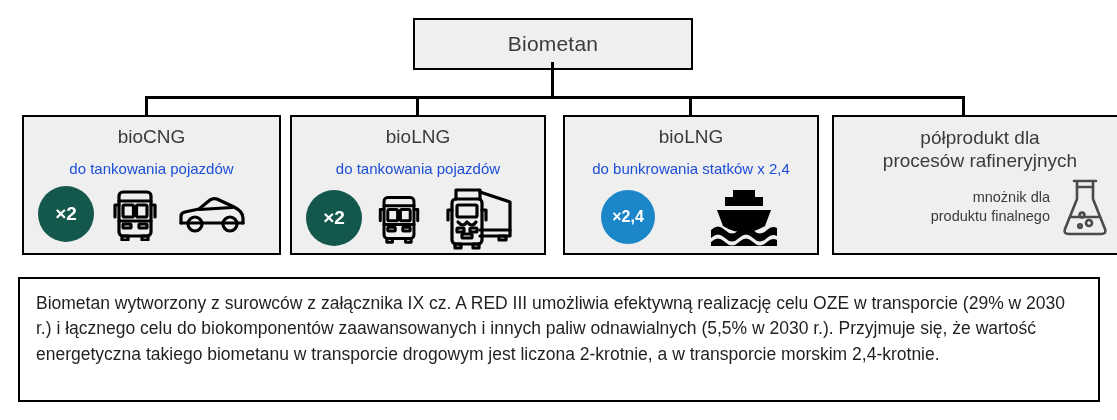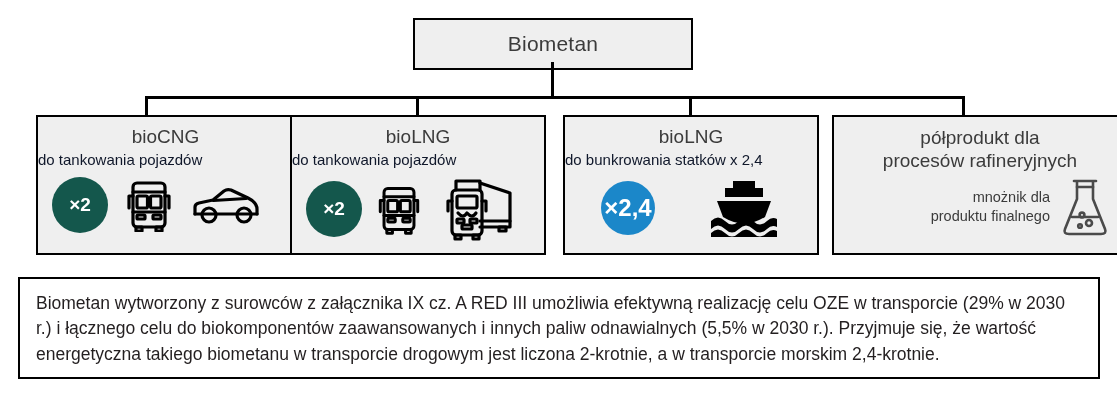--- a/index.html
+++ b/index.html
@@ -62,7 +62,7 @@
     border: 2.5px solid #000000;
     box-sizing: border-box;
   }
-  .cat-1 { left: 36px;  width: 259px; }
+  .cat-1 { left: 22px;  width: 259px; }
   .cat-2 { left: 290px; width: 256px; }
   .cat-3 { left: 563px; width: 256px; }
   .cat-4 { left: 832px; width: 296px; }

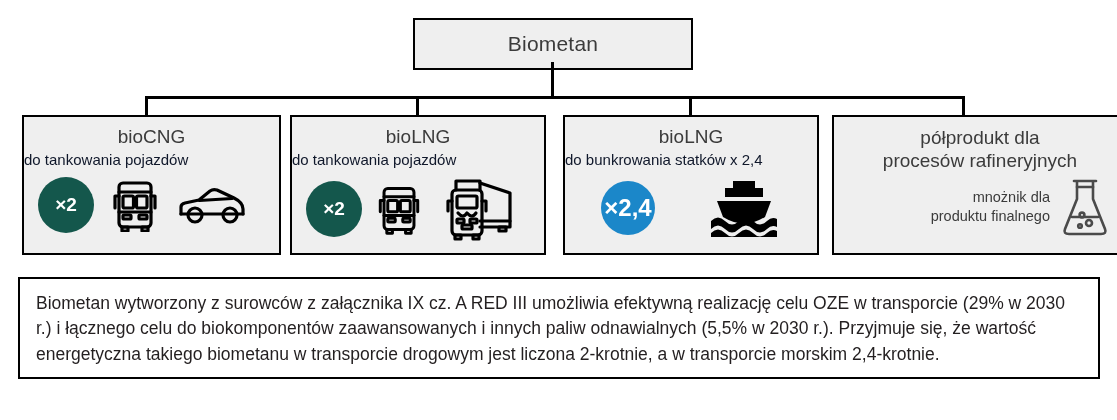--- a/index.html
+++ b/index.html
@@ -75,9 +75,10 @@
     line-height: 1.15;
   }
   .cat-sub {
+    text-align: center;
     font-size: 15px;
-    color: #0f172a;
-    margin-top: 3px;
+    color: #1d4ed8;
+    margin-top: 12px;
     line-height: 1.2;
   }
   .cat-4 .cat-title {

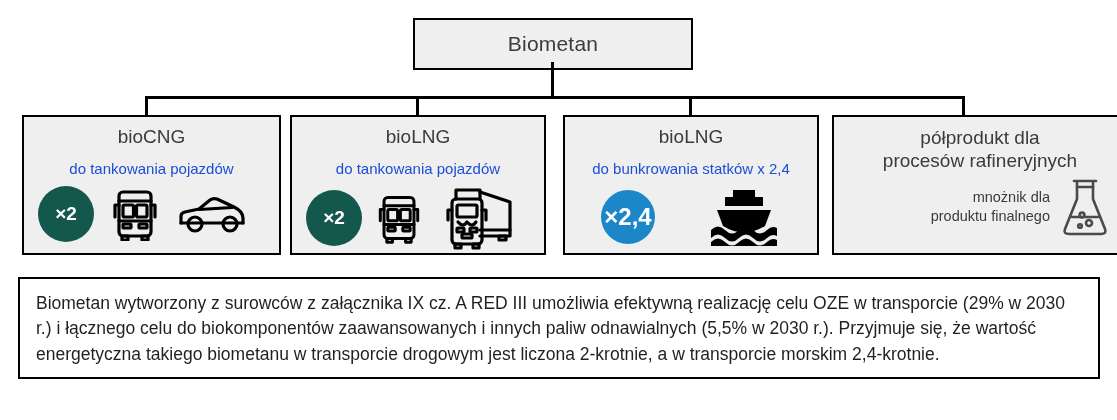--- a/index.html
+++ b/index.html
@@ -111,7 +111,7 @@
     flex: none;
   }
   .badge-green { width: 56px; height: 56px; background: #14574c; font-size: 19px; }
-  .badge-blue  { width: 54px; height: 54px; background: #1b87c9; font-size: 24px; }
+  .badge-blue  { width: 54px; height: 54px; background: #1b87c9; font-size: 16px; }
 
   
   .refine-cap {

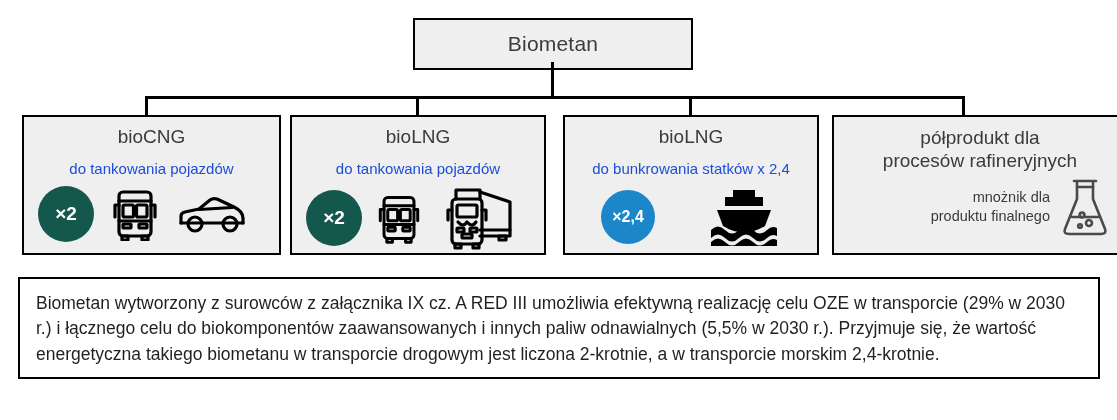--- a/index.html
+++ b/index.html
@@ -128,7 +128,7 @@
     left: 18px;
     top: 277px;
     width: 1082px;
-    height: 102px;
+    height: 125px;
     background: #ffffff;
     border: 2.5px solid #000000;
     box-sizing: border-box;

